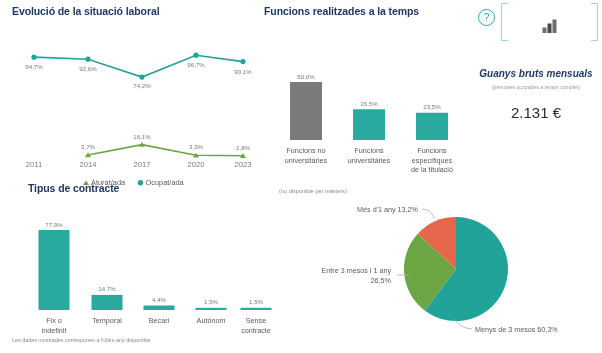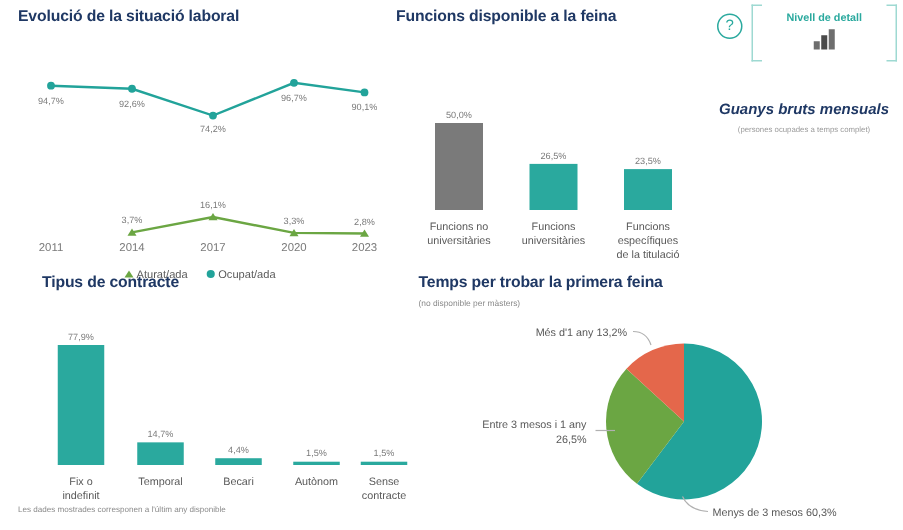--- a/index.html
+++ b/index.html
@@ -179,7 +179,7 @@
   </div>
 
   <div class="panel" style="left:264px; top:5px; width:206px; height:172px;">
-    <div class="panel-title">Funcions disponible a la feina</div>
+    <div class="panel-title">Funcions realitzades a la temps</div>
 
     <svg id="svg-bar-func" width="206" height="150" viewBox="0 0 206 150" style="margin-top:6px;">
       <g id="bars-func">

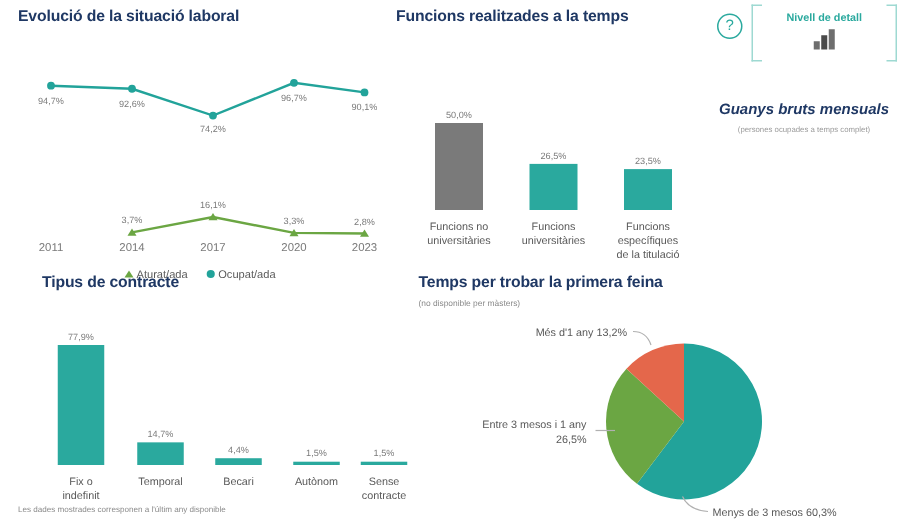--- a/index.html
+++ b/index.html
@@ -209,7 +209,6 @@
     <div id="detail-box">
       <span class="bracket left"></span>
       <span class="bracket right"></span>
-      <div id="detail-label">Nivell de detall</div>
       <div id="detail-icon">
         <svg width="17" height="14" viewBox="0 0 17 14">
           <rect x="1" y="8.5" width="4" height="5.5" fill="#6E6E6E"></rect>

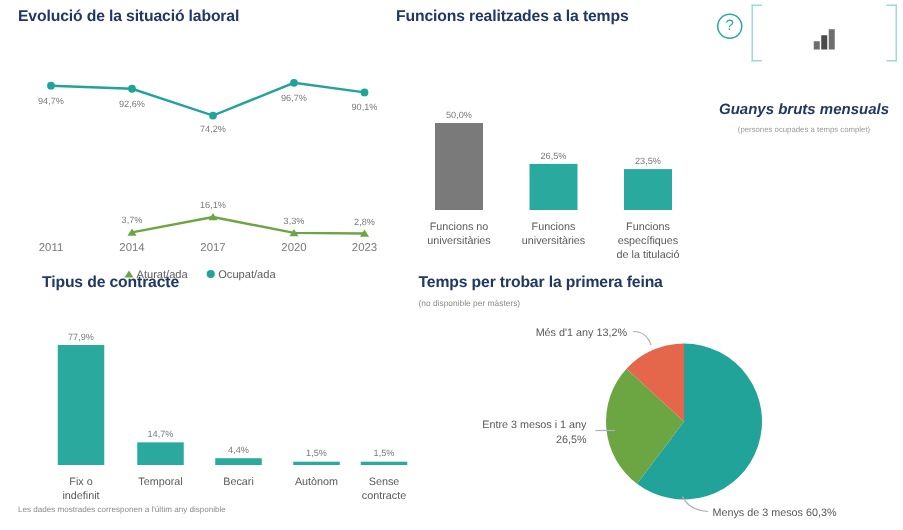--- a/index.html
+++ b/index.html
@@ -222,6 +222,7 @@
   <div id="kpi-block">
     <div id="kpi-title">Guanys bruts mensuals</div>
     <div id="kpi-sub">(persones ocupades a temps complet)</div>
+    <div id="kpi-value">2.131 €</div>
   </div>
 
   <div class="panel" style="left:8px; top:182px; width:268px; height:165px;">

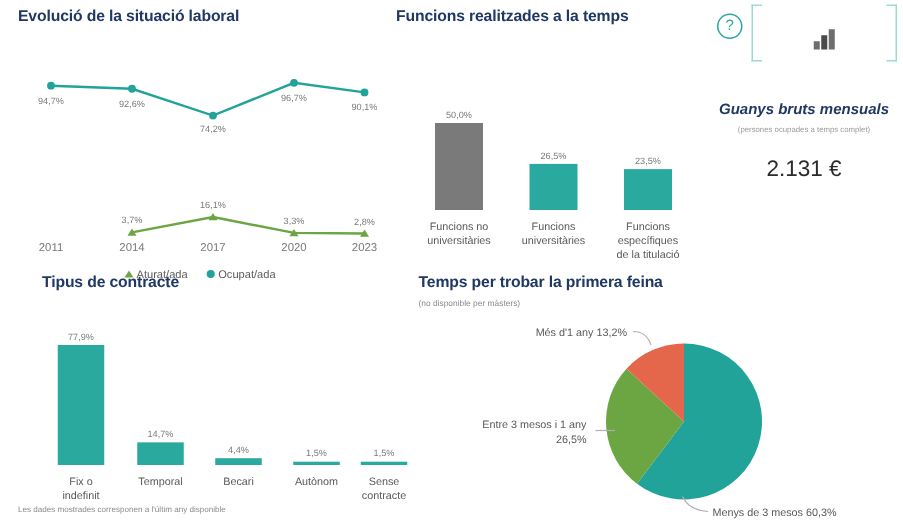--- a/index.html
+++ b/index.html
@@ -258,7 +258,6 @@
   </div>
 
   <div class="panel" style="left:279px; top:182px; width:320px; height:165px;">
-    <div class="panel-title">Temps per trobar la primera feina</div>
     <div class="panel-subtitle" style="margin-top:6px;">(no disponible per màsters)</div>
 
     <svg id="svg-pie" width="320" height="140" viewBox="0 0 320 140" style="margin-top:2px;">

